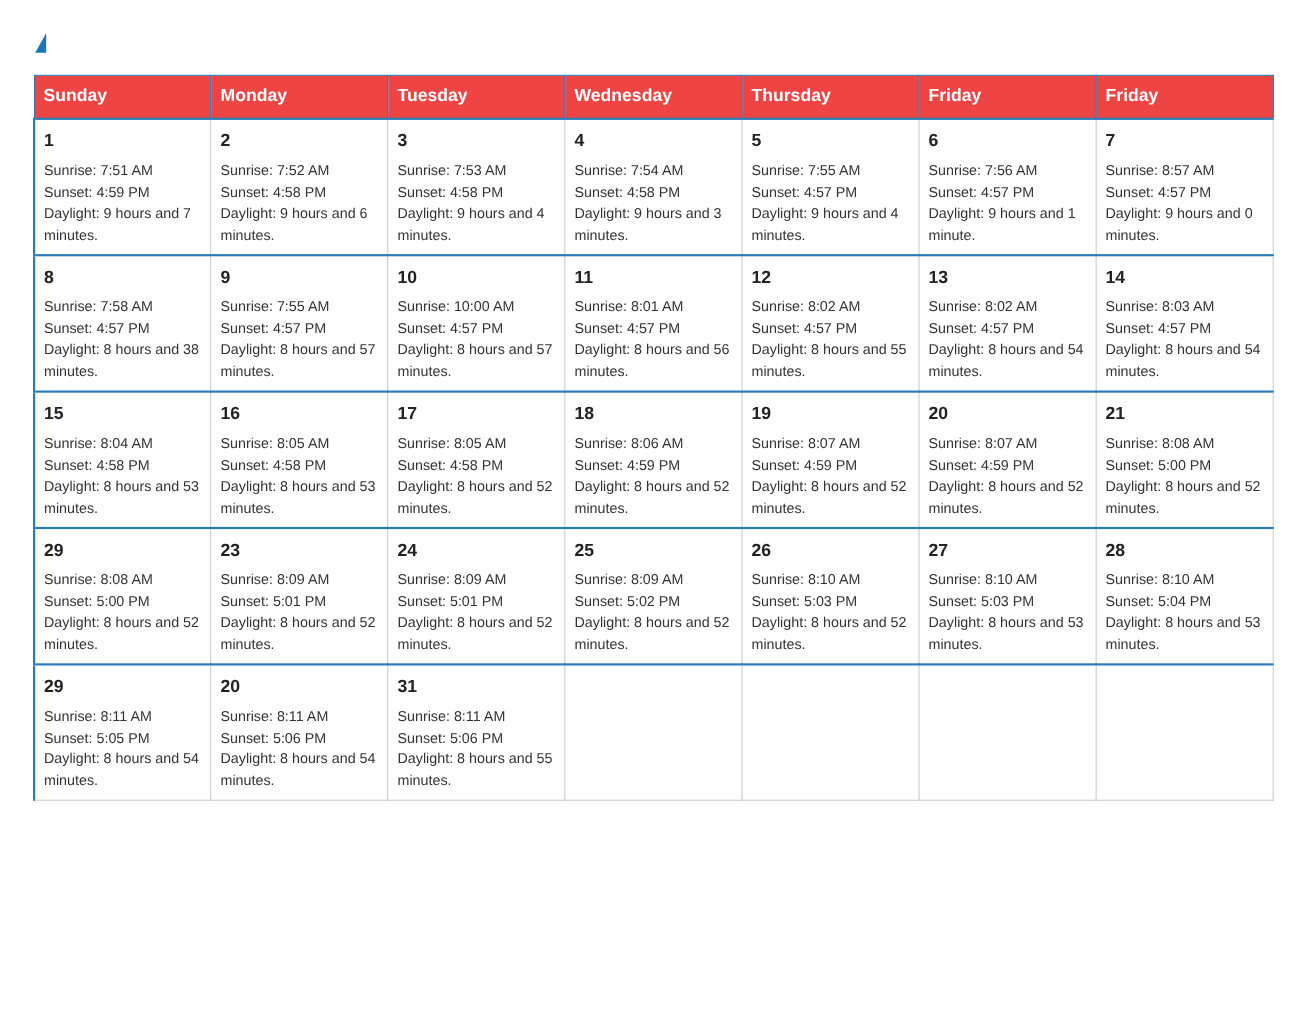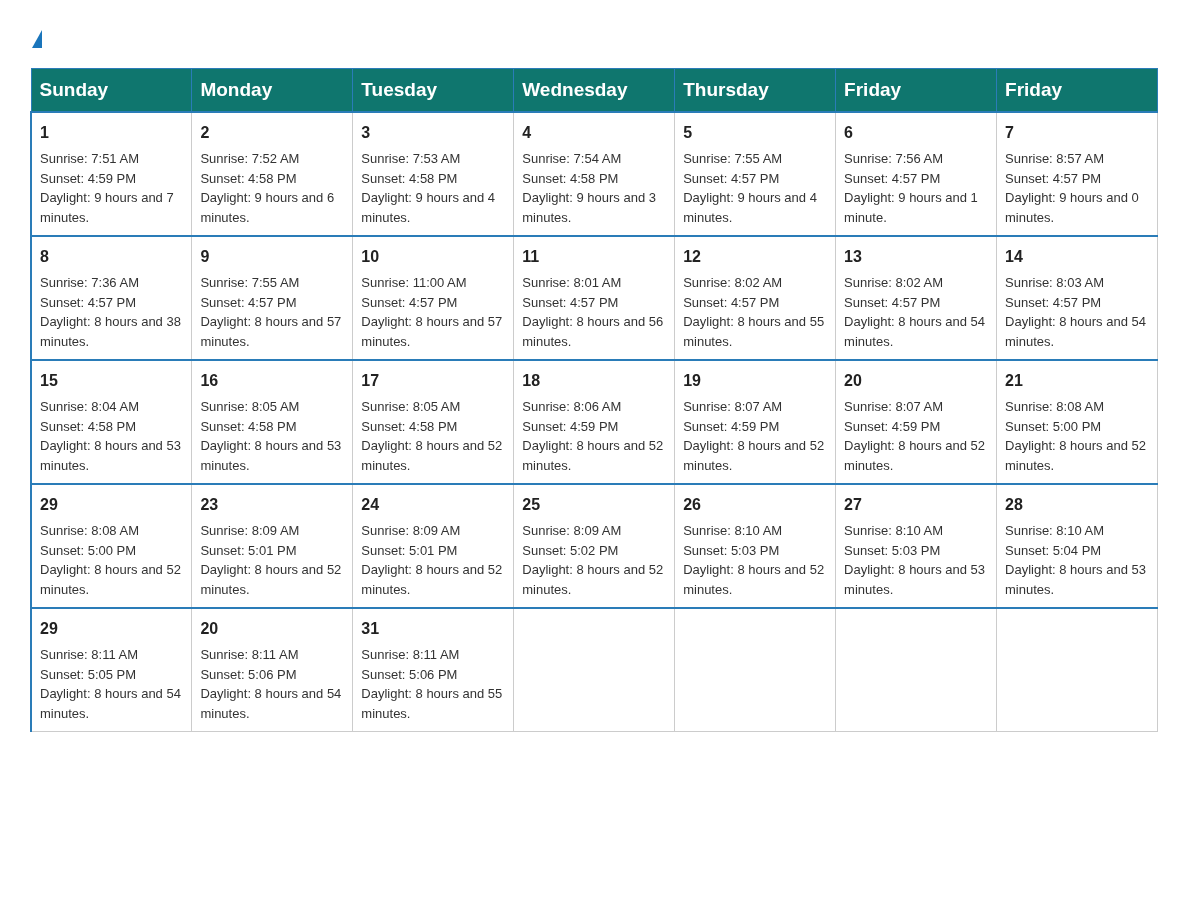--- a/index.html
+++ b/index.html
@@ -62,9 +62,9 @@
       table-layout: fixed;
     }
     thead th {
-      background-color: #0f766e;
+      background-color: #ef4444;
       color: #fff;
-      font-size: 19px;
+      font-size: 16px;
       font-weight: bold;
       padding: 10px 8px;
       text-align: left;

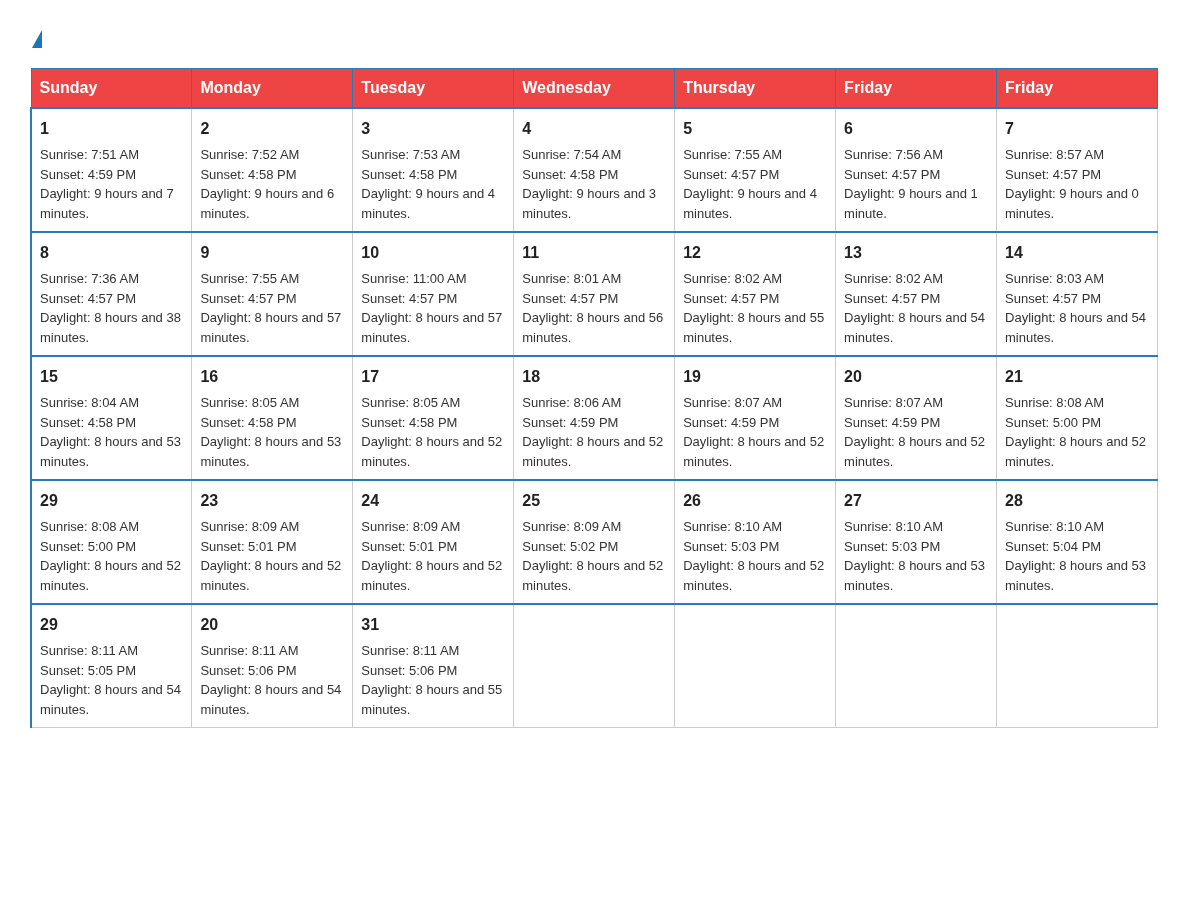--- a/index.html
+++ b/index.html
@@ -181,7 +181,7 @@
       <tr>
         <td>
         <span class="day-num">8</span>
-        <span class="day-info">Sunrise: 7:36 AM</span><br>
+        <span class="day-info">Sunrise: 7:58 AM</span><br>
         <span class="day-info">Sunset: 4:57 PM</span><br>
         <span class="day-info">Daylight: 8 hours and 38 minutes.</span>
       </td>

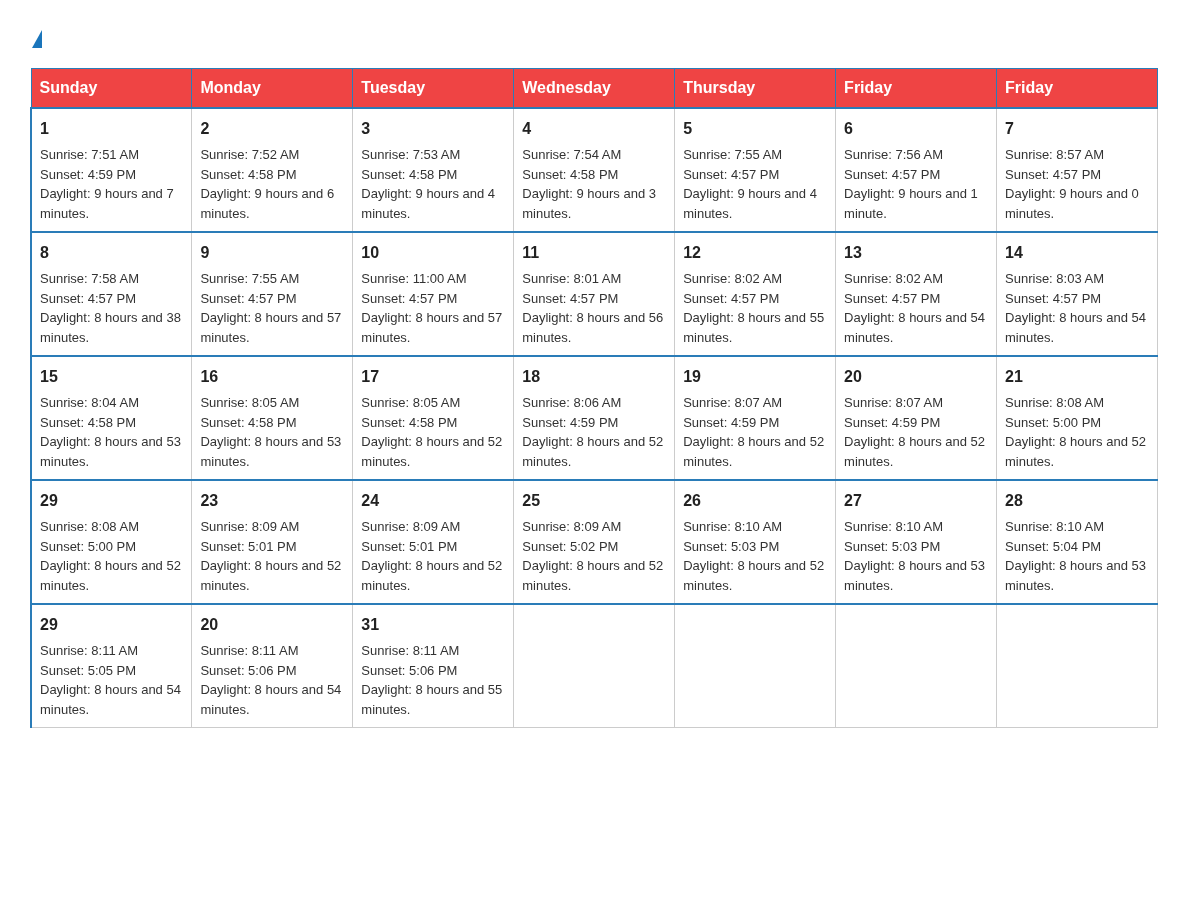--- a/index.html
+++ b/index.html
@@ -193,7 +193,7 @@
       </td>
         <td>
         <span class="day-num">10</span>
-        <span class="day-info">Sunrise: 11:00 AM</span><br>
+        <span class="day-info">Sunrise: 10:00 AM</span><br>
         <span class="day-info">Sunset: 4:57 PM</span><br>
         <span class="day-info">Daylight: 8 hours and 57 minutes.</span>
       </td>

